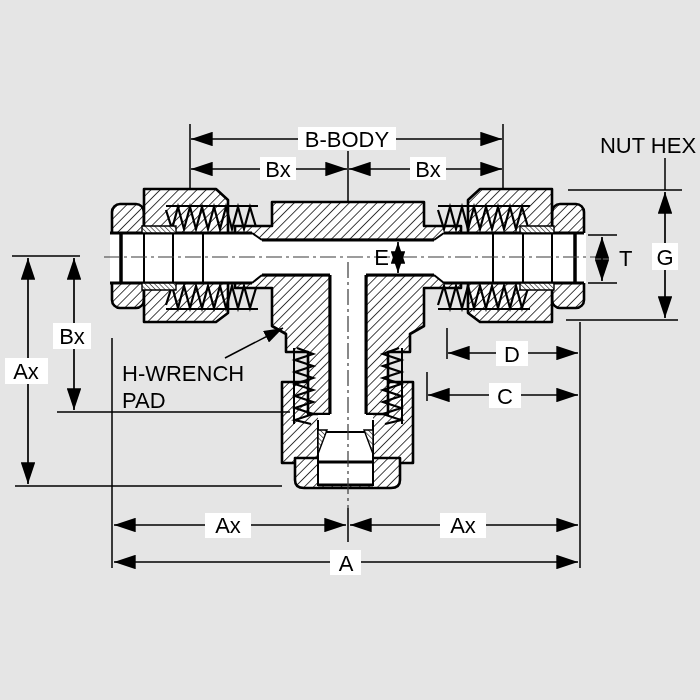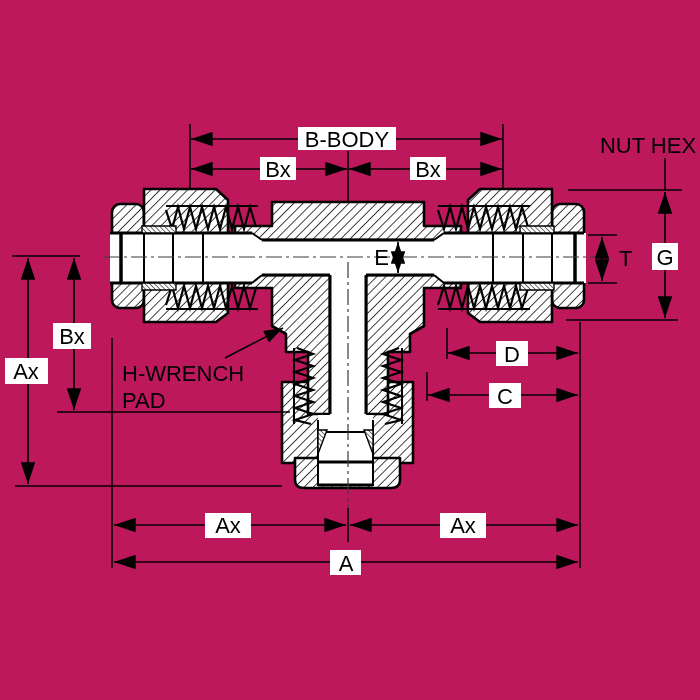--- a/index.html
+++ b/index.html
@@ -3,7 +3,7 @@
 <meta charset="utf-8">
 <style>
   html,body{margin:0;padding:0;background:#ffffff;}
-  .stage{width:700px;height:700px;position:relative;background:#be185d;overflow:hidden;}
+  .stage{width:700px;height:700px;position:relative;background:#e5e5e5;overflow:hidden;}
   svg{display:block;}
   text{font-family:"Liberation Sans","DejaVu Sans",sans-serif;fill:#000;font-size:22px;}
   .outline{fill:url(#hatch);stroke:#000;stroke-width:2.6;stroke-linejoin:round;}

